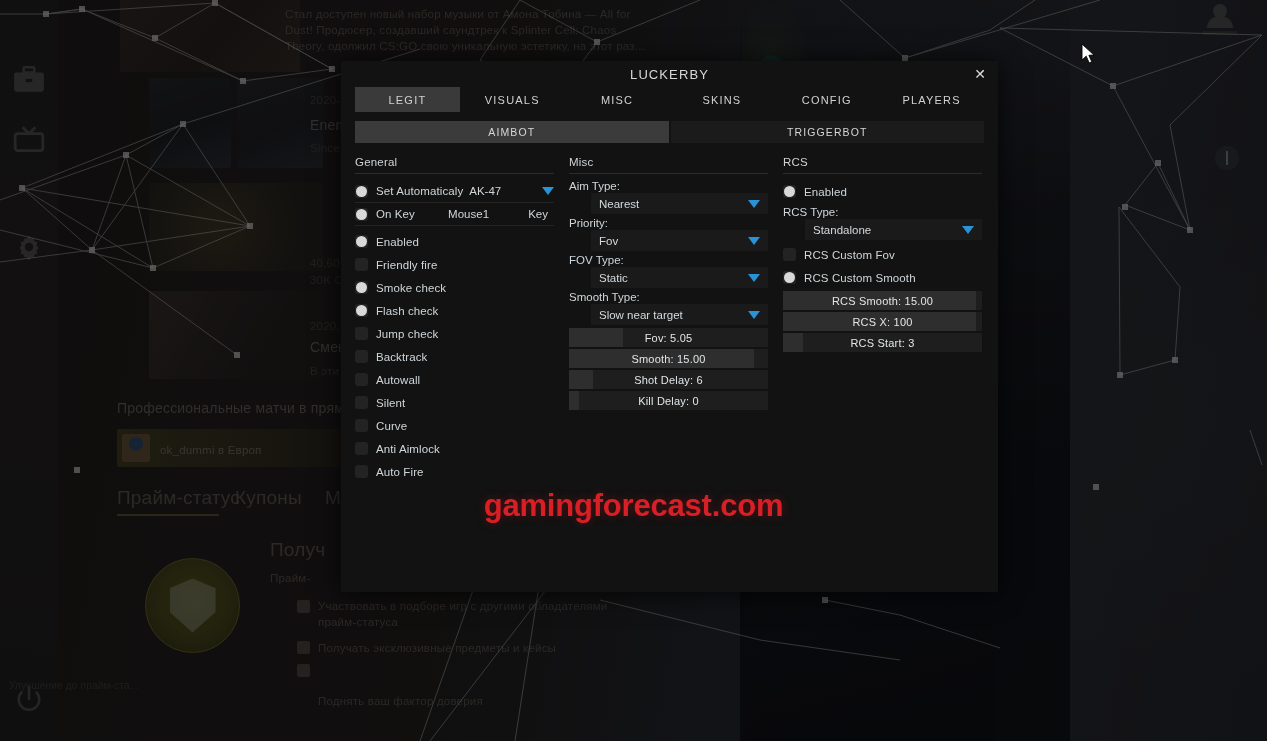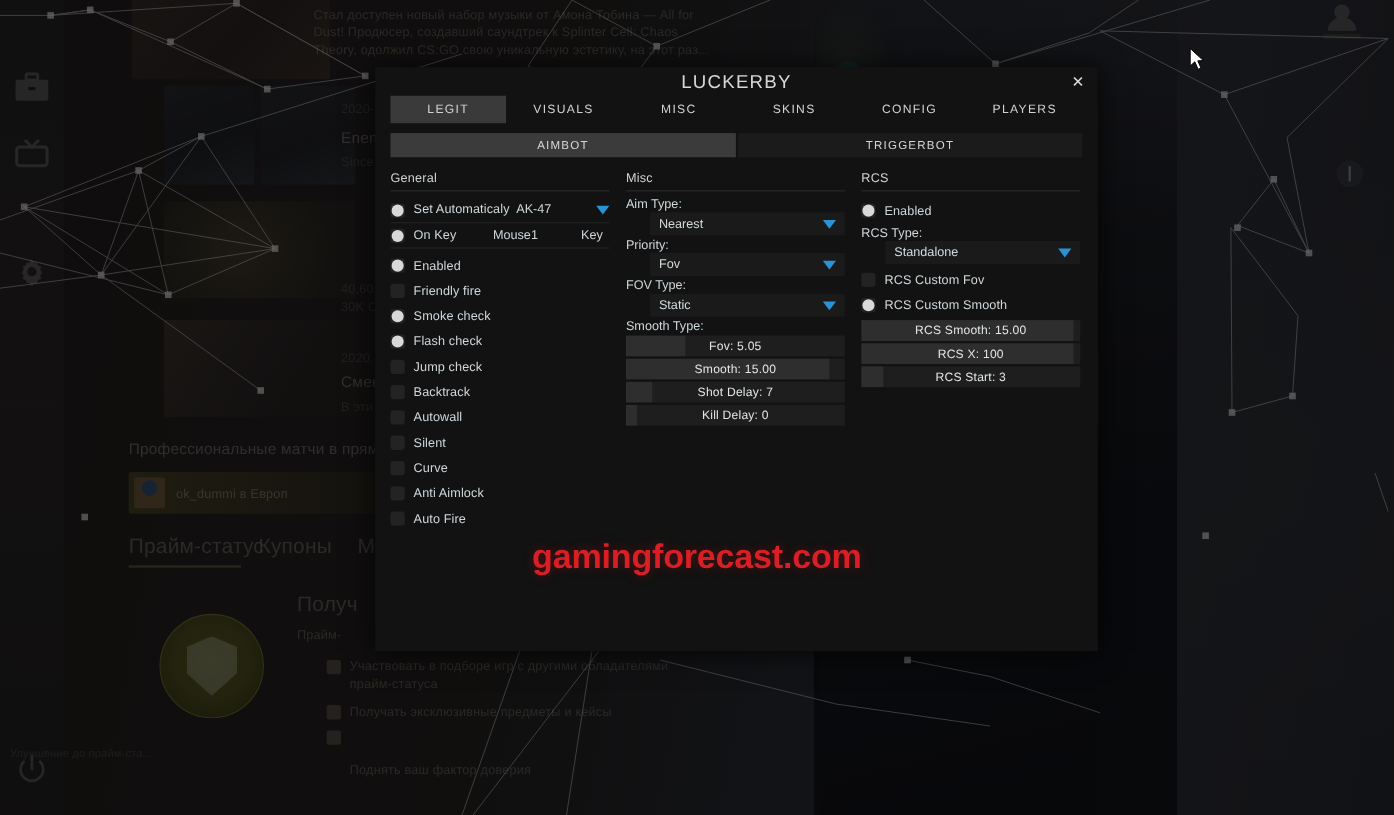--- a/index.html
+++ b/index.html
@@ -184,7 +184,7 @@
     height: 26px; line-height: 27px;
     text-align: center;
     color: #d7d7d7;
-    font-size: 17px;
+    font-size: 13px;
     letter-spacing: 1.1px;
   }
   .panel-close {

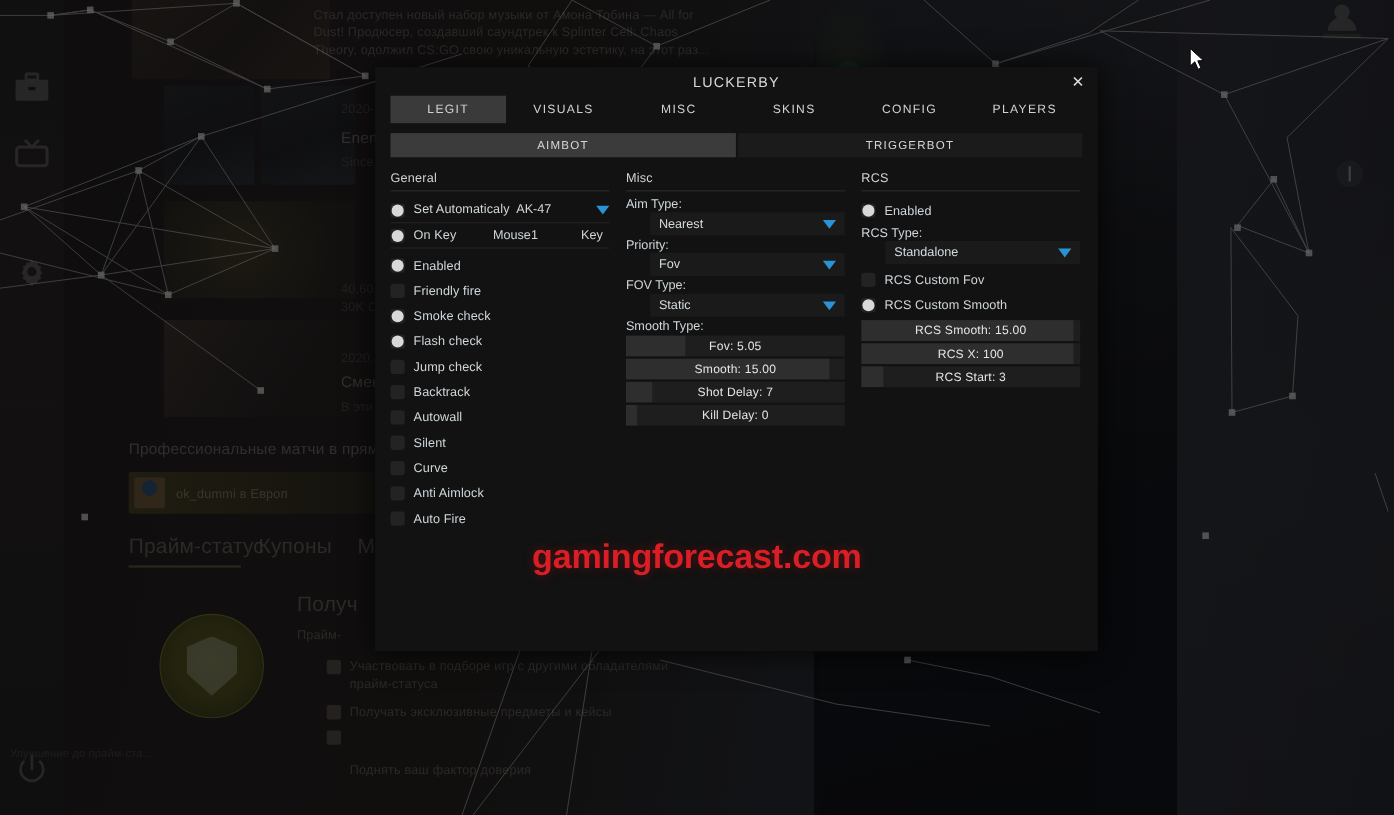--- a/index.html
+++ b/index.html
@@ -640,6 +640,10 @@
         </div>
 
         <div class="field-label">Smooth Type:</div>
+        <div class="dropdown">
+          <span class="dd-val">Slow near target</span>
+          <div class="caret"></div>
+        </div>
 
         <div class="slider">
           <div class="fill" style="width: 27%;"></div>

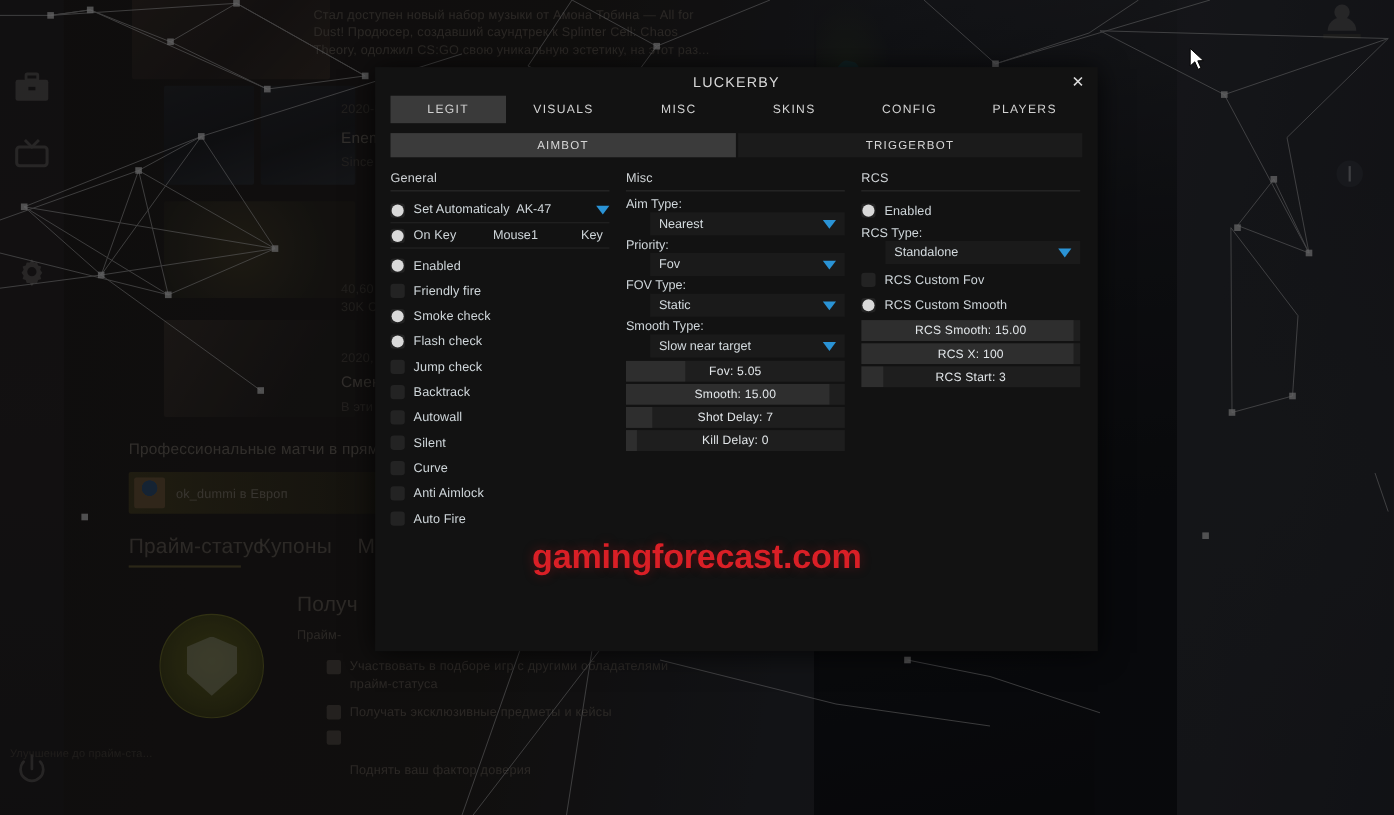--- a/index.html
+++ b/index.html
@@ -655,7 +655,7 @@
         </div>
         <div class="slider">
           <div class="fill" style="width: 12%;"></div>
-          <span class="sl-text">Shot Delay: 7</span>
+          <span class="sl-text">Shot Delay: 6</span>
         </div>
         <div class="slider">
           <div class="fill" style="width: 5%;"></div>

